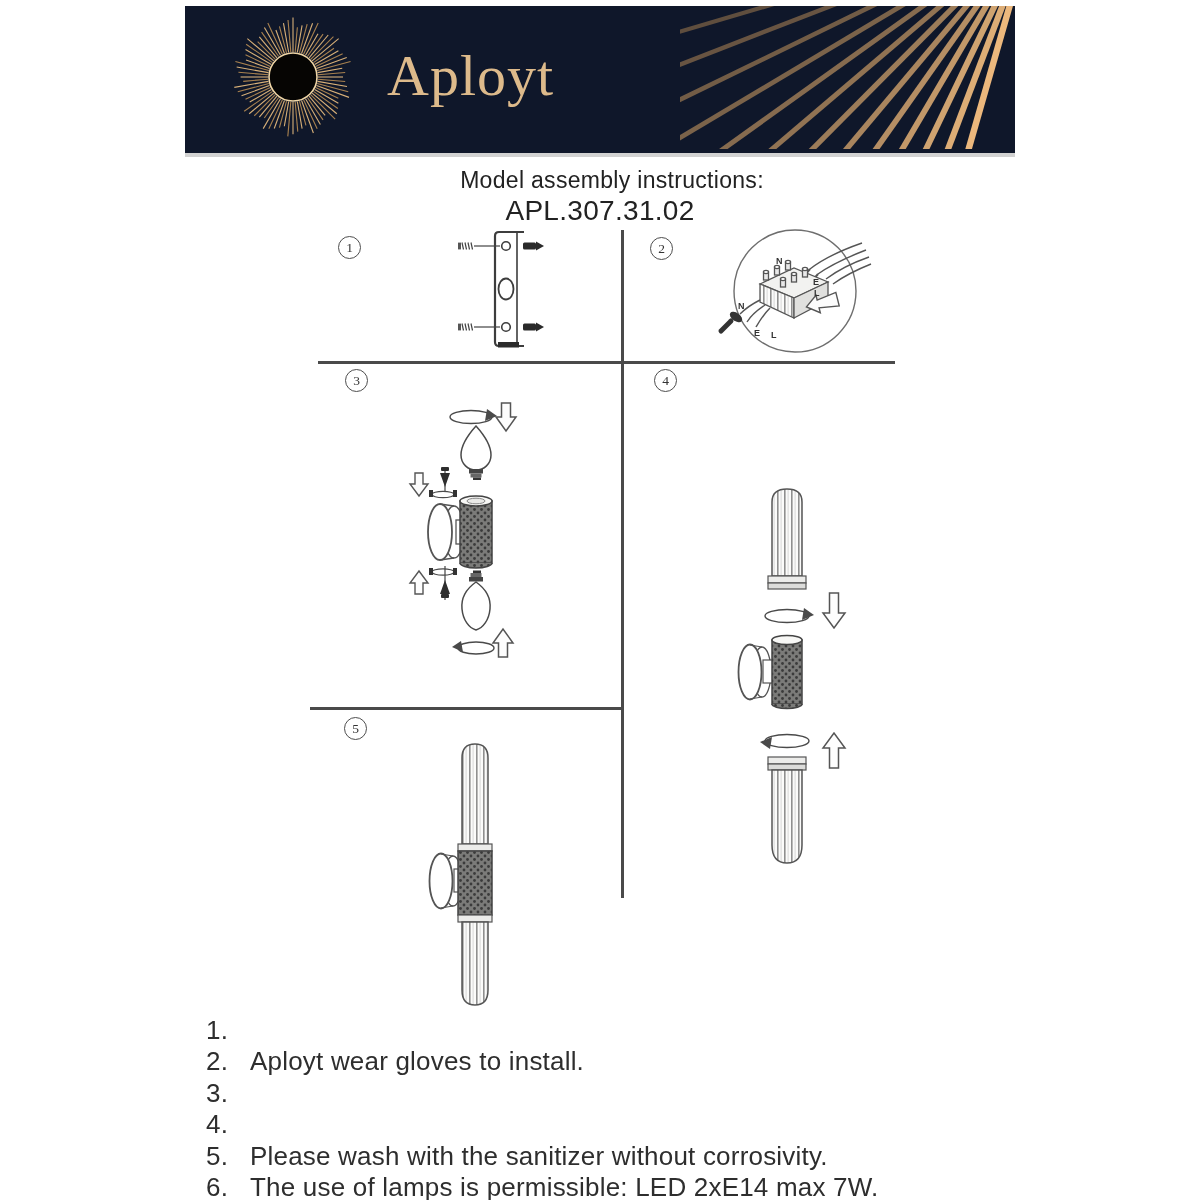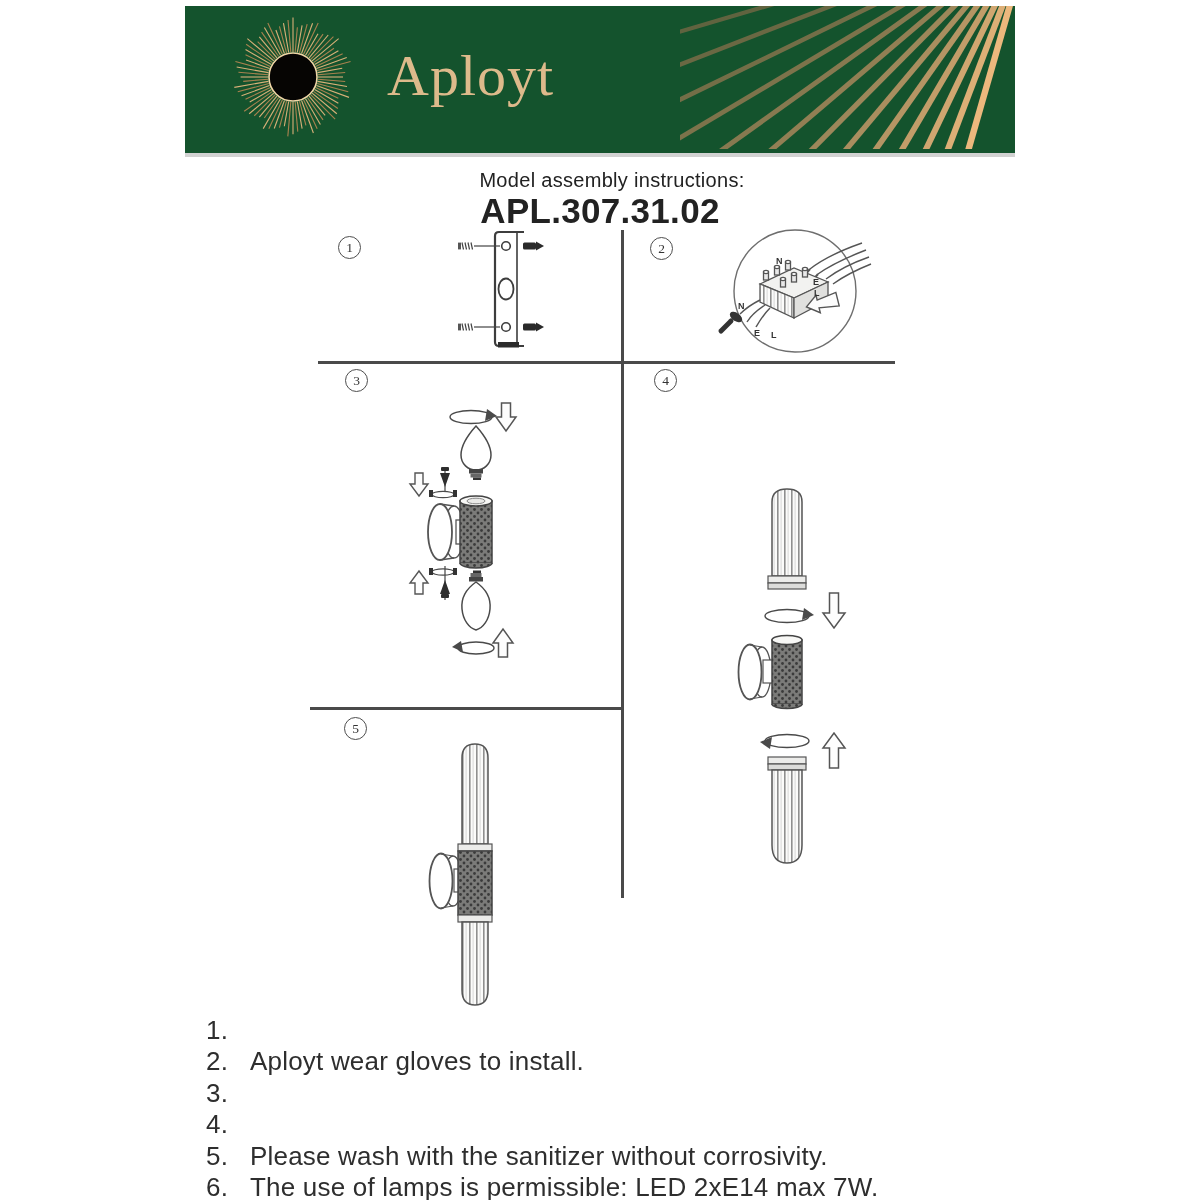--- a/index.html
+++ b/index.html
@@ -12,7 +12,7 @@
   
   .banner{
     position:absolute;left:185px;top:6px;width:830px;height:147px;
-    background:#14532d;border-bottom:4px solid #d2d2d2;overflow:hidden;
+    background:#0f172a;border-bottom:4px solid #d2d2d2;overflow:hidden;
   }
   .banner svg{position:absolute;display:block;}
   #starburst{left:0;top:0;}

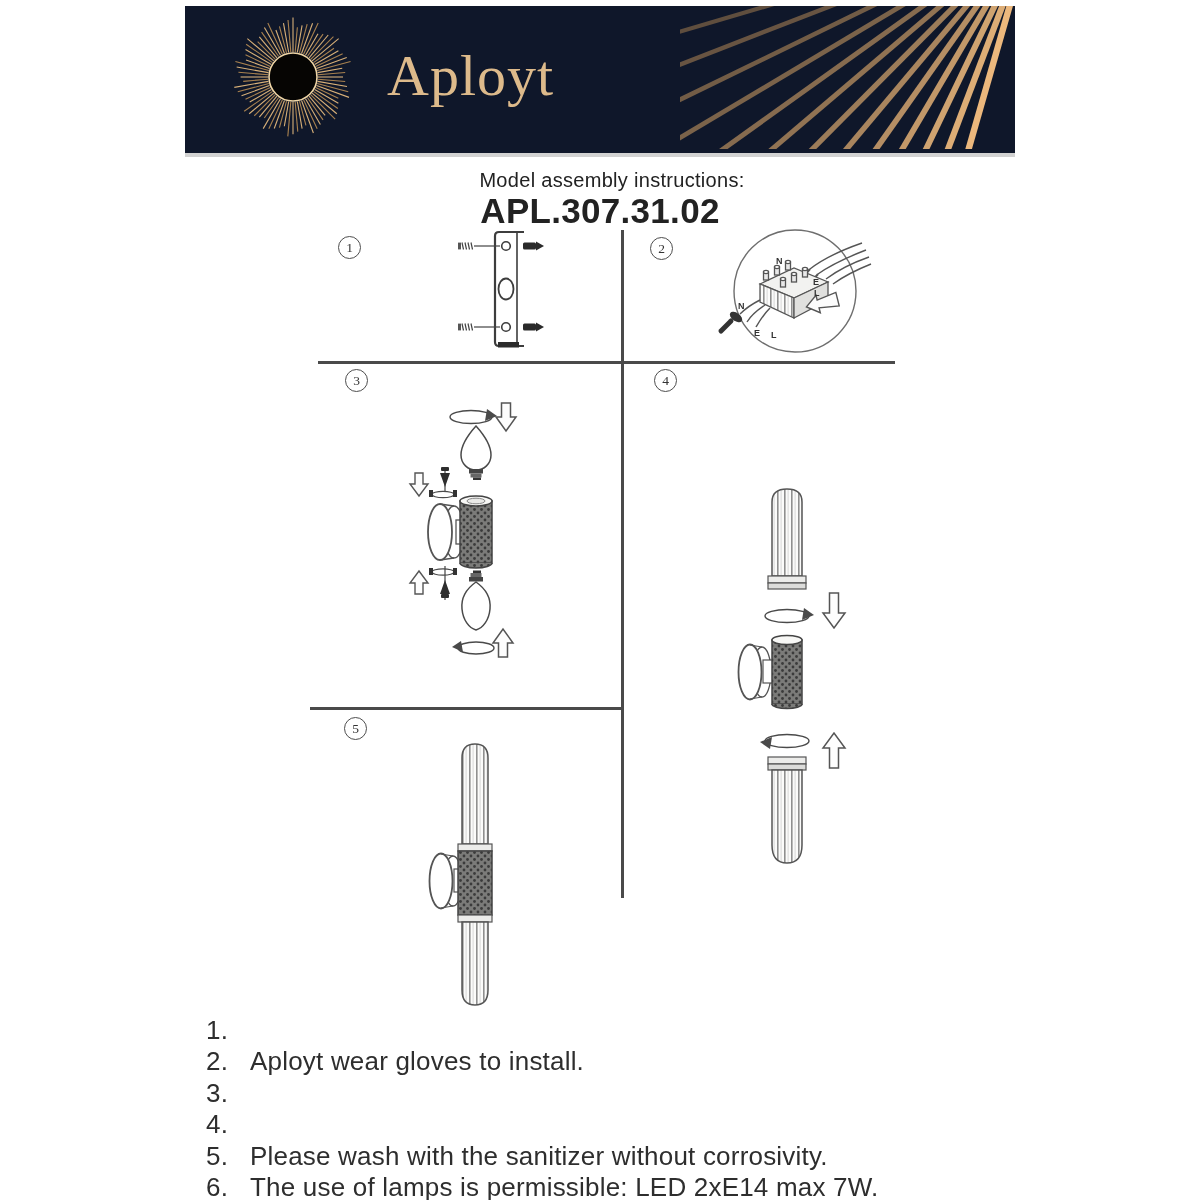--- a/index.html
+++ b/index.html
@@ -25,7 +25,7 @@
 
   
   .title-block{position:absolute;left:0;top:164px;width:1200px;text-align:center;color:#222;}
-  .title-main{font-size:20px;line-height:32px;font-weight:500;letter-spacing:.3px;padding-left:24px;}
+  .title-main{font-size:23px;line-height:32px;font-weight:500;letter-spacing:.3px;padding-left:24px;}
   .title-model{font-size:35px;line-height:30px;font-weight:700;letter-spacing:.3px;}
 
   

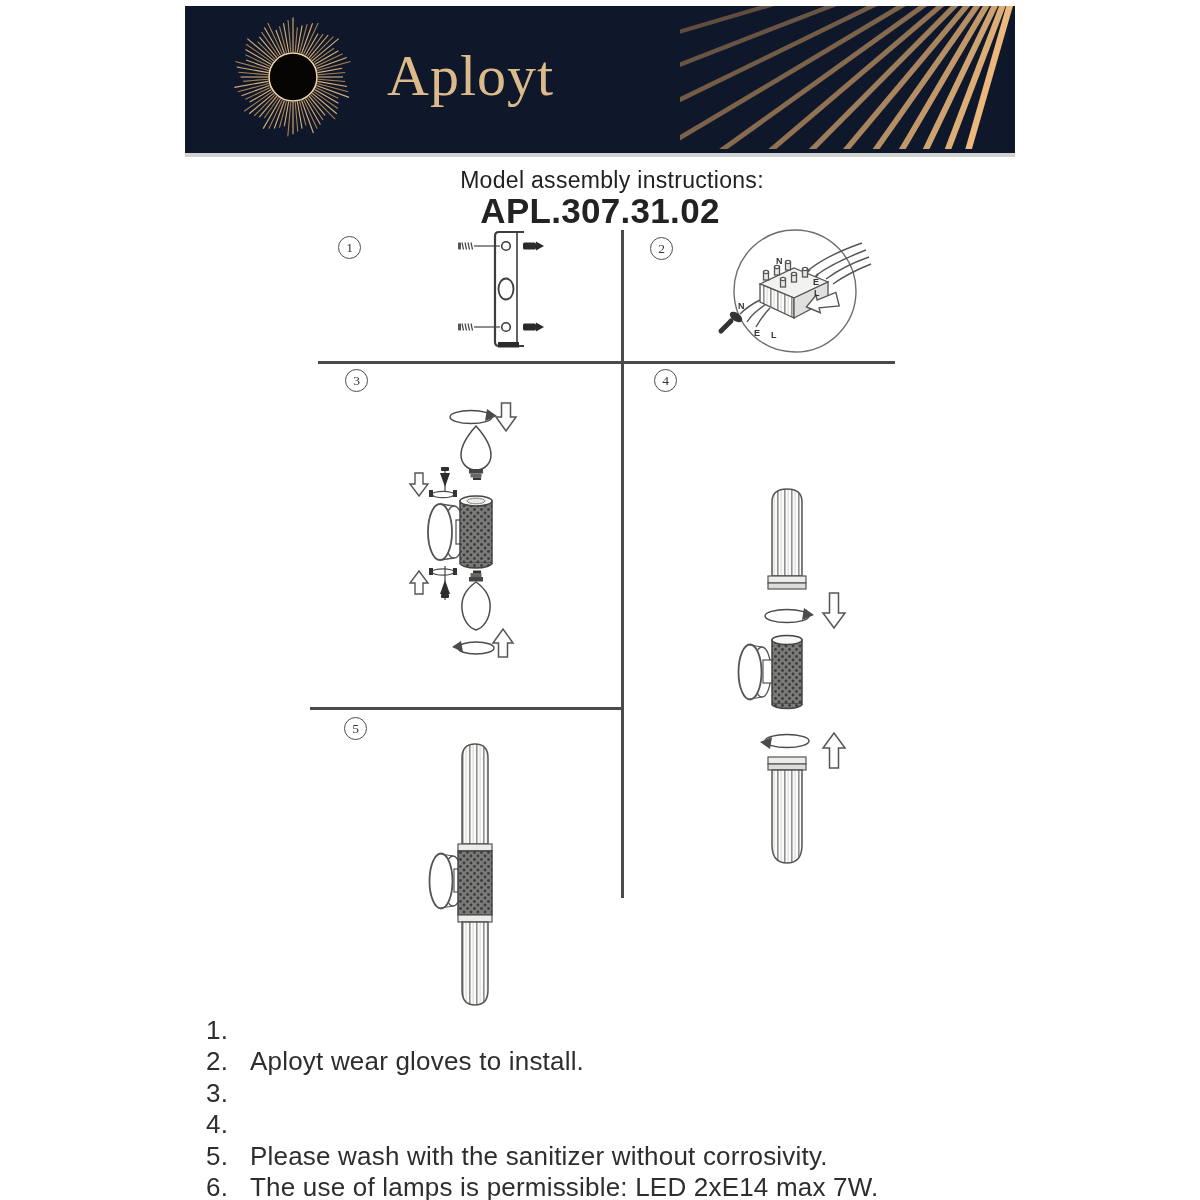--- a/index.html
+++ b/index.html
@@ -26,7 +26,7 @@
   
   .title-block{position:absolute;left:0;top:164px;width:1200px;text-align:center;color:#222;}
   .title-main{font-size:23px;line-height:32px;font-weight:500;letter-spacing:.3px;padding-left:24px;}
-  .title-model{font-size:35px;line-height:30px;font-weight:700;letter-spacing:.3px;}
+  .title-model{font-size:28px;line-height:30px;font-weight:400;letter-spacing:.3px;}
 
   
   .vline{position:absolute;left:621px;top:230px;width:2.6px;height:668px;background:#4a4a4a;}

